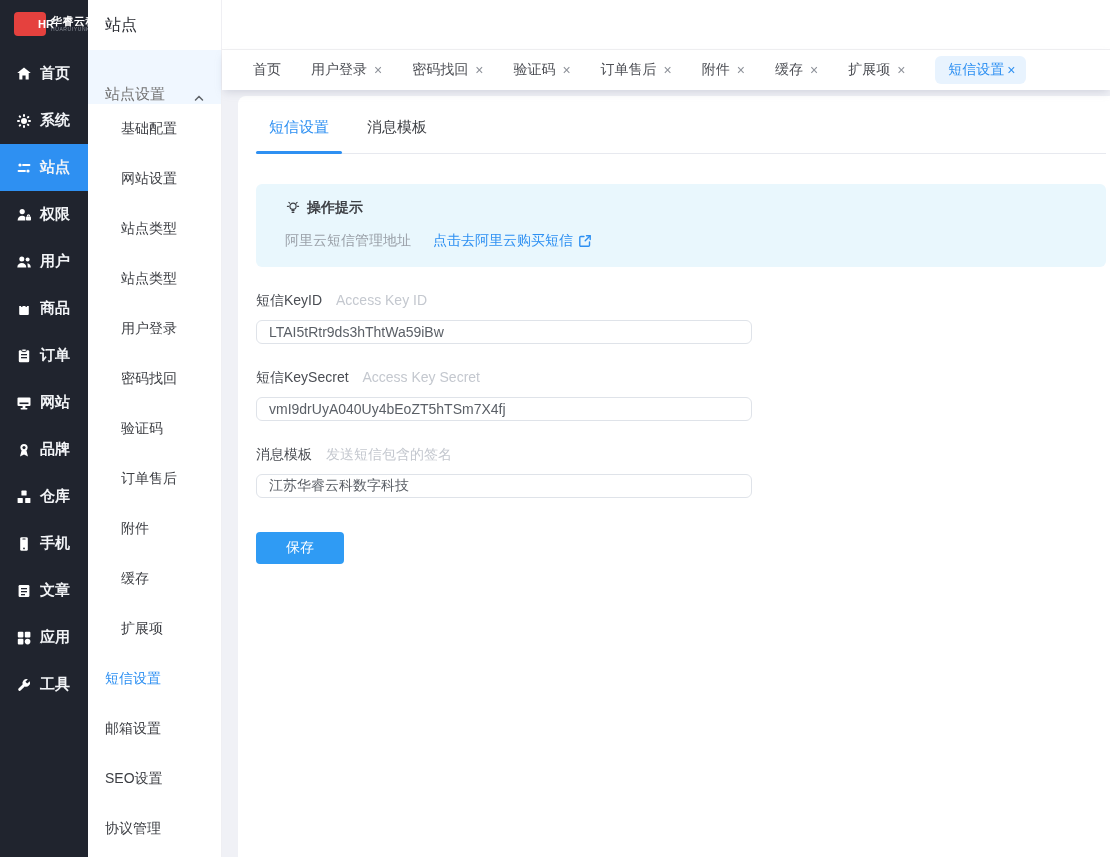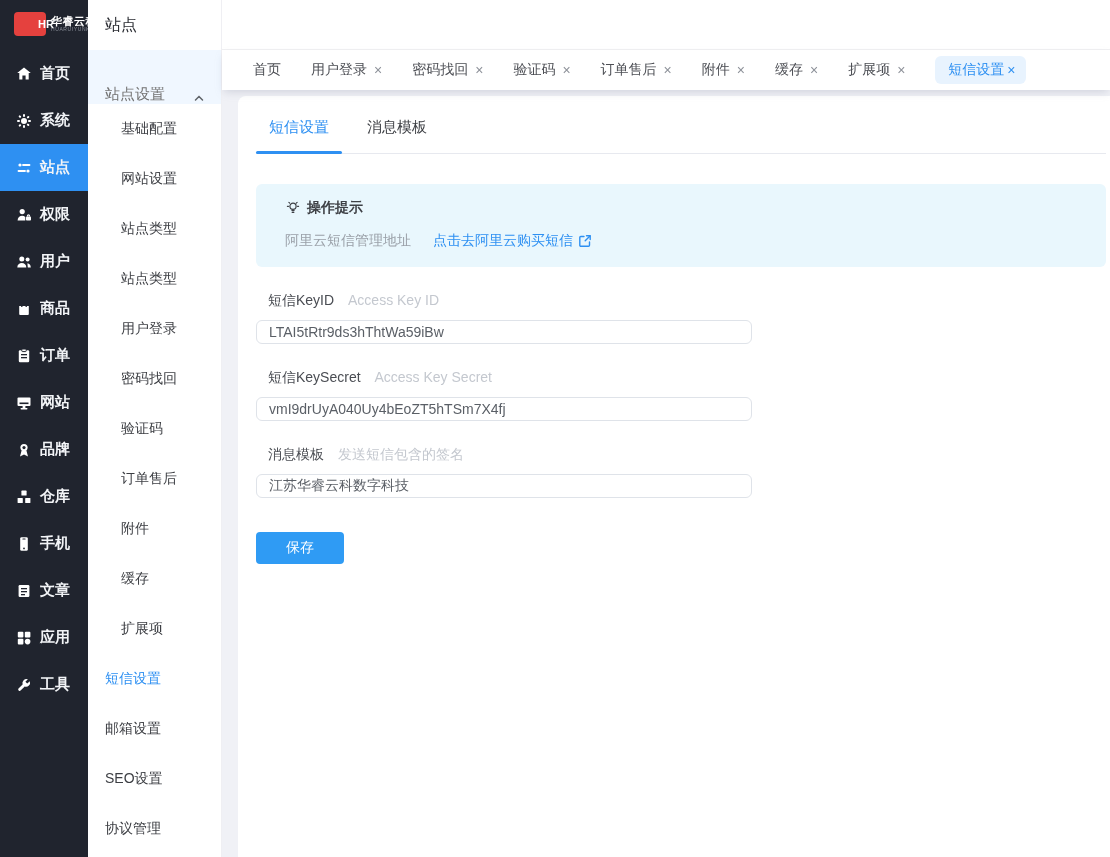--- a/index.html
+++ b/index.html
@@ -73,7 +73,7 @@
 
   
   .field { margin-top:25px; }
-  .field-label-row { font-size:14px;margin-left:12px; }
+  .field-label-row { font-size:14px; }
   .f-label { color:#4a4d53; }
   .f-hint { color:#c4c8cf; margin-left:10px; }
   .field input { display:block; margin-top:10px; width:496px; height:24px;

